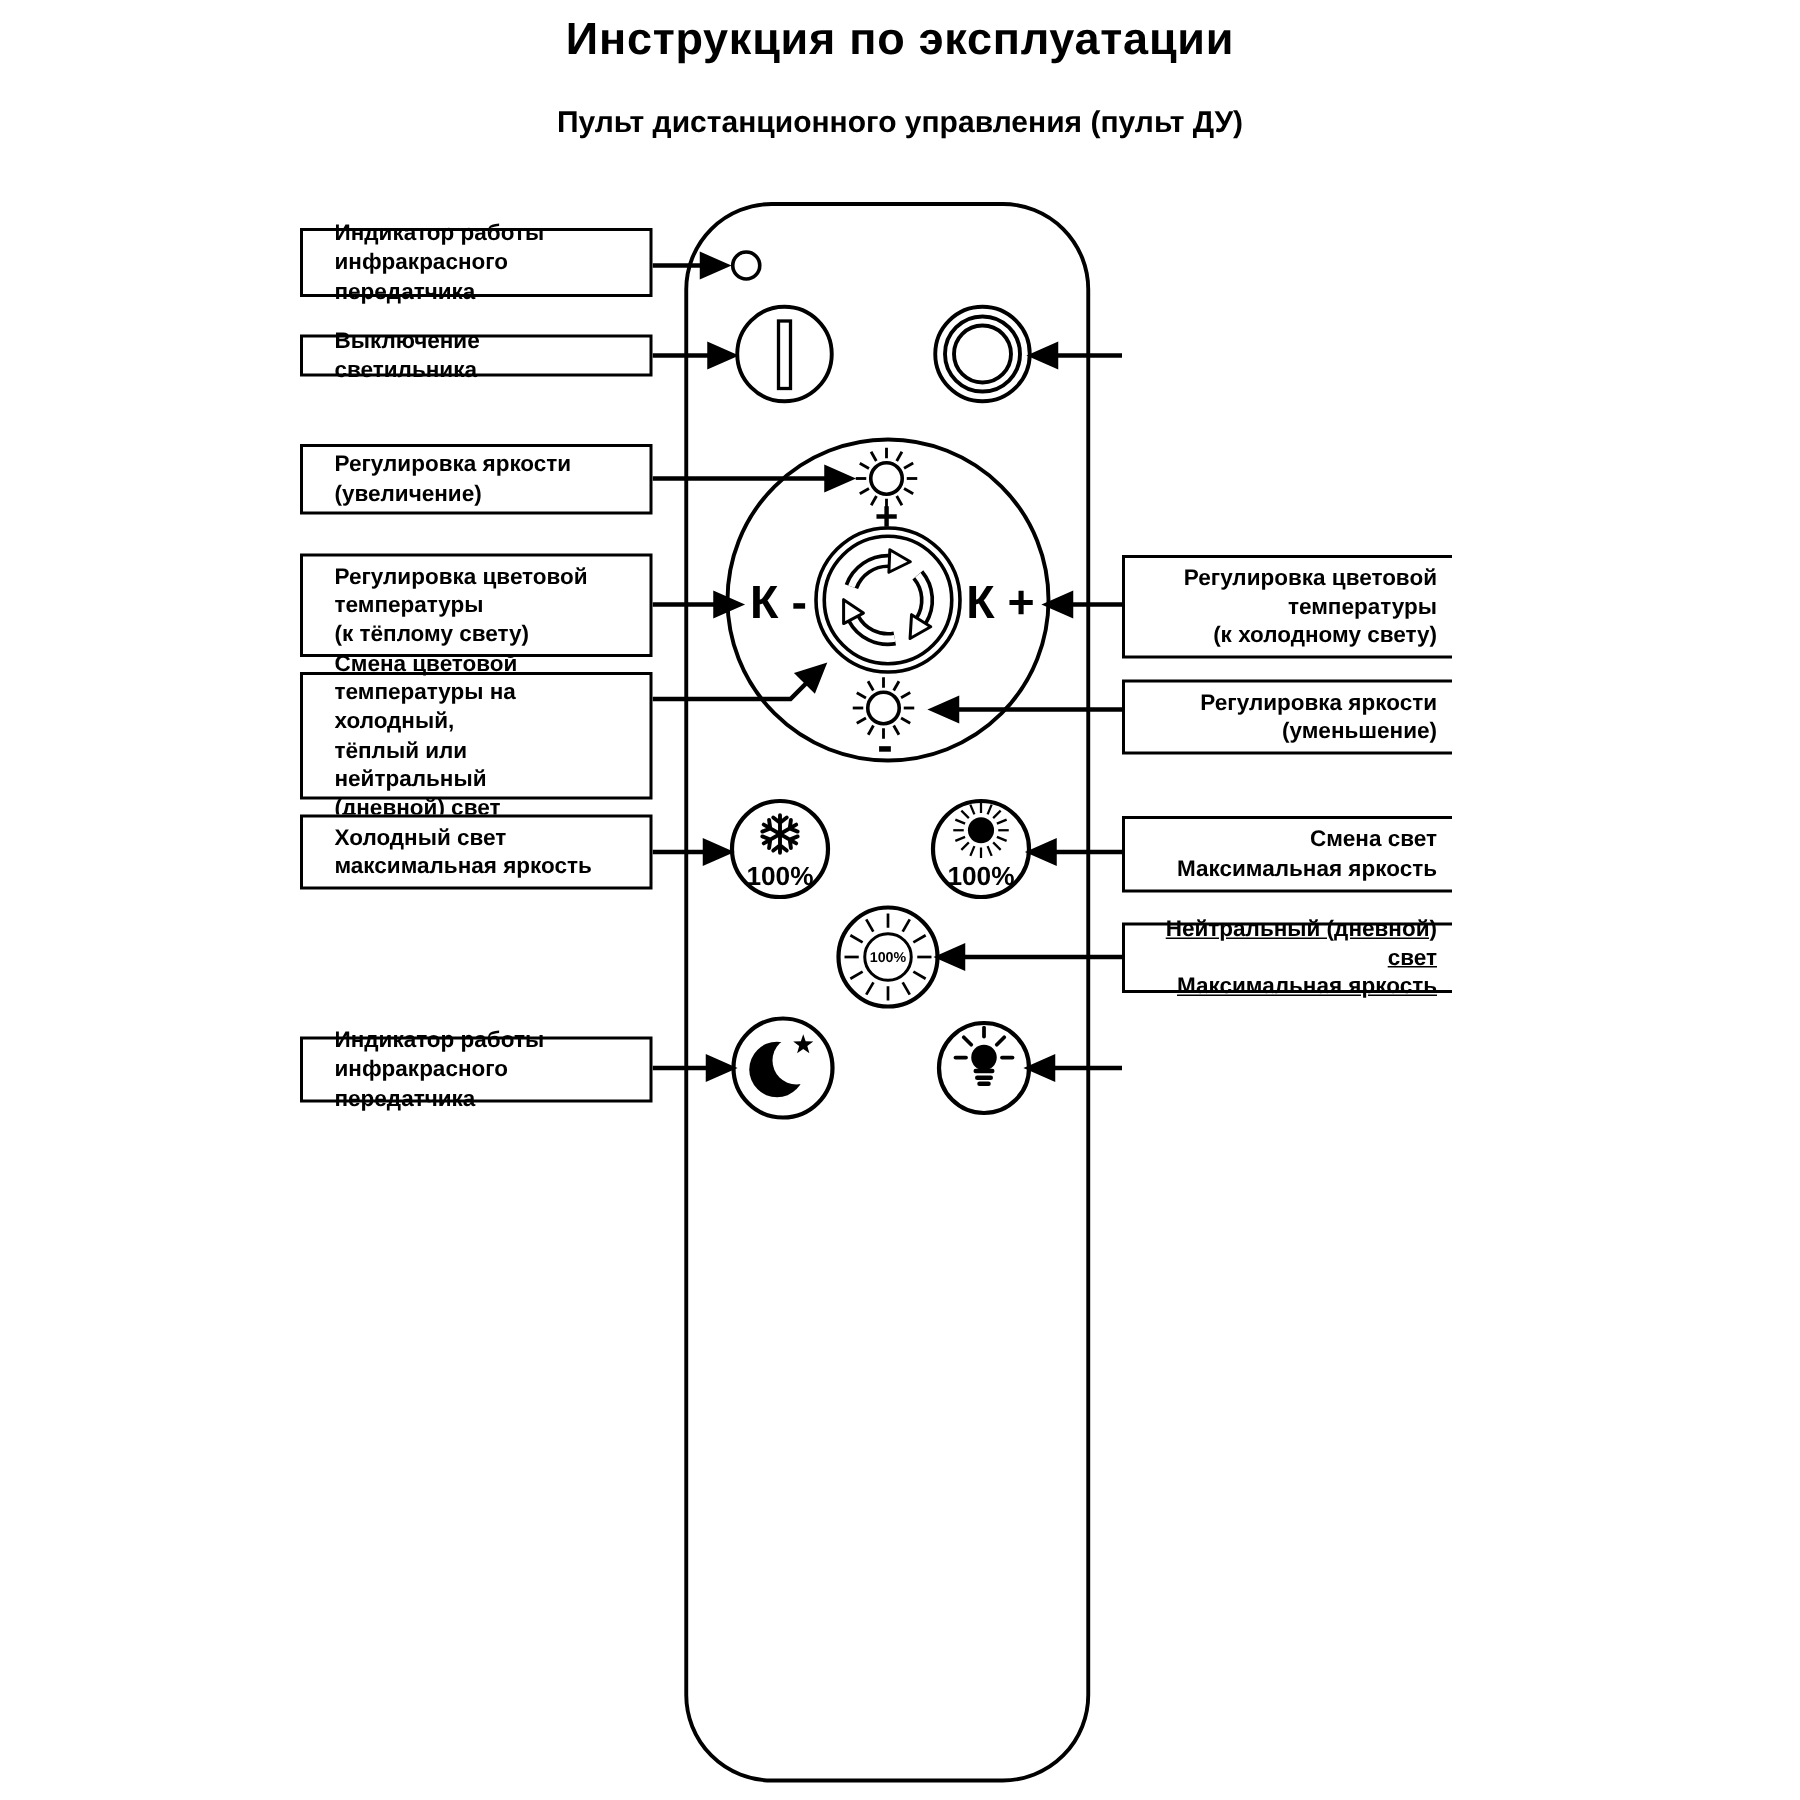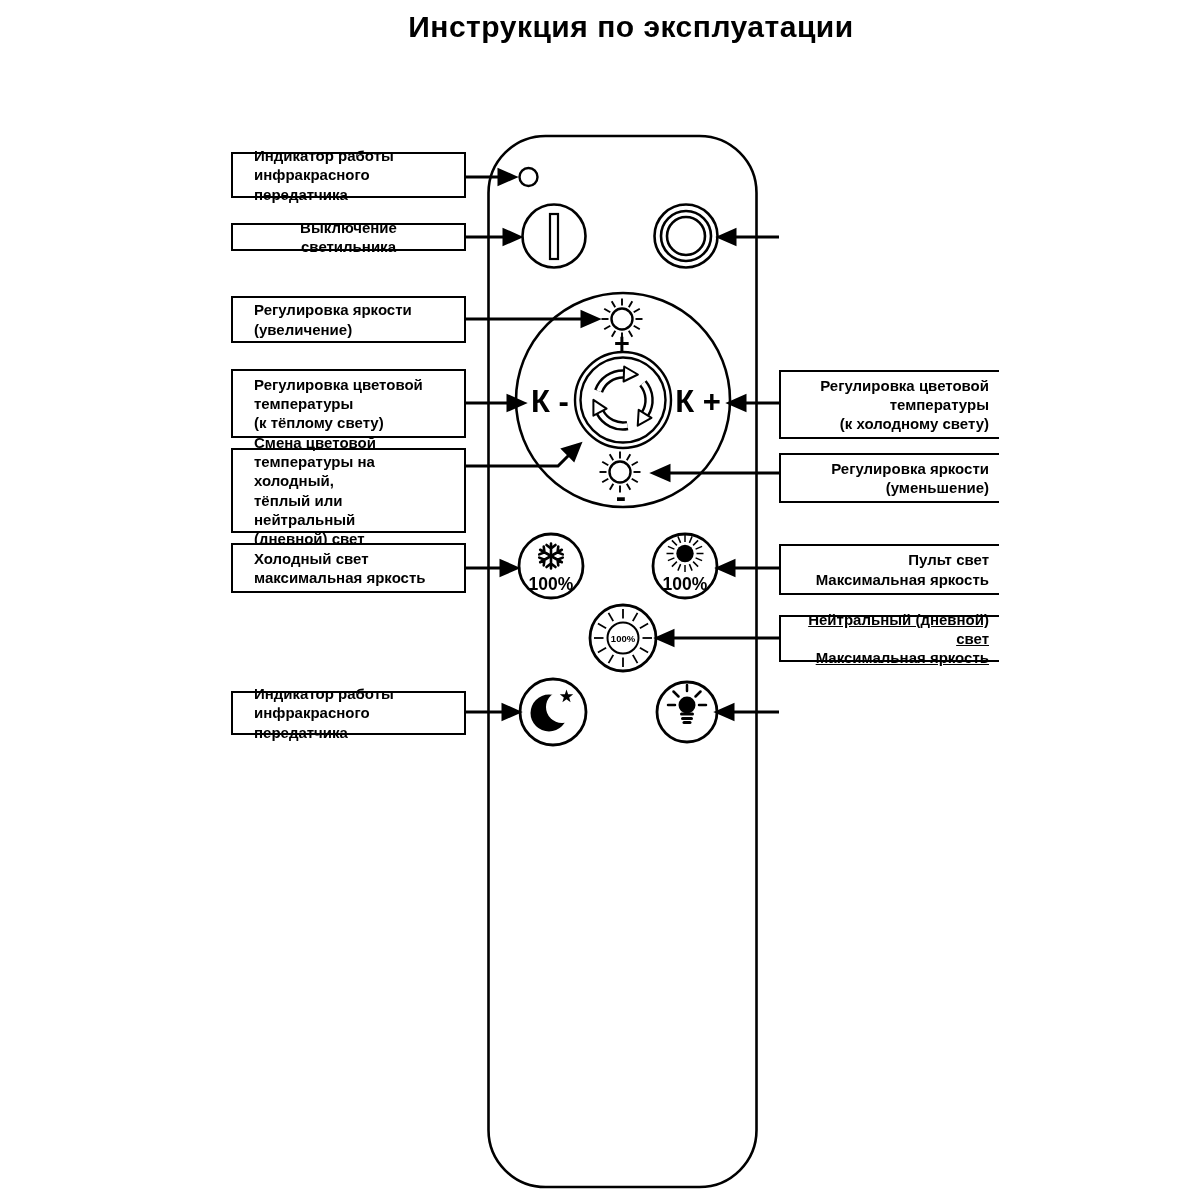--- a/index.html
+++ b/index.html
@@ -5,7 +5,7 @@
   html,body{margin:0;padding:0;background:#ffffff;}
   .stage{
     position:relative;width:968px;height:1200px;background:#ffffff;overflow:hidden;
-    font-family:"Liberation Sans", sans-serif;color:#000;margin-left:31px;
+    font-family:"Liberation Sans", sans-serif;color:#000;
   }
   .page-title{
     position:absolute;left:0;top:10px;width:1200px;text-align:center;

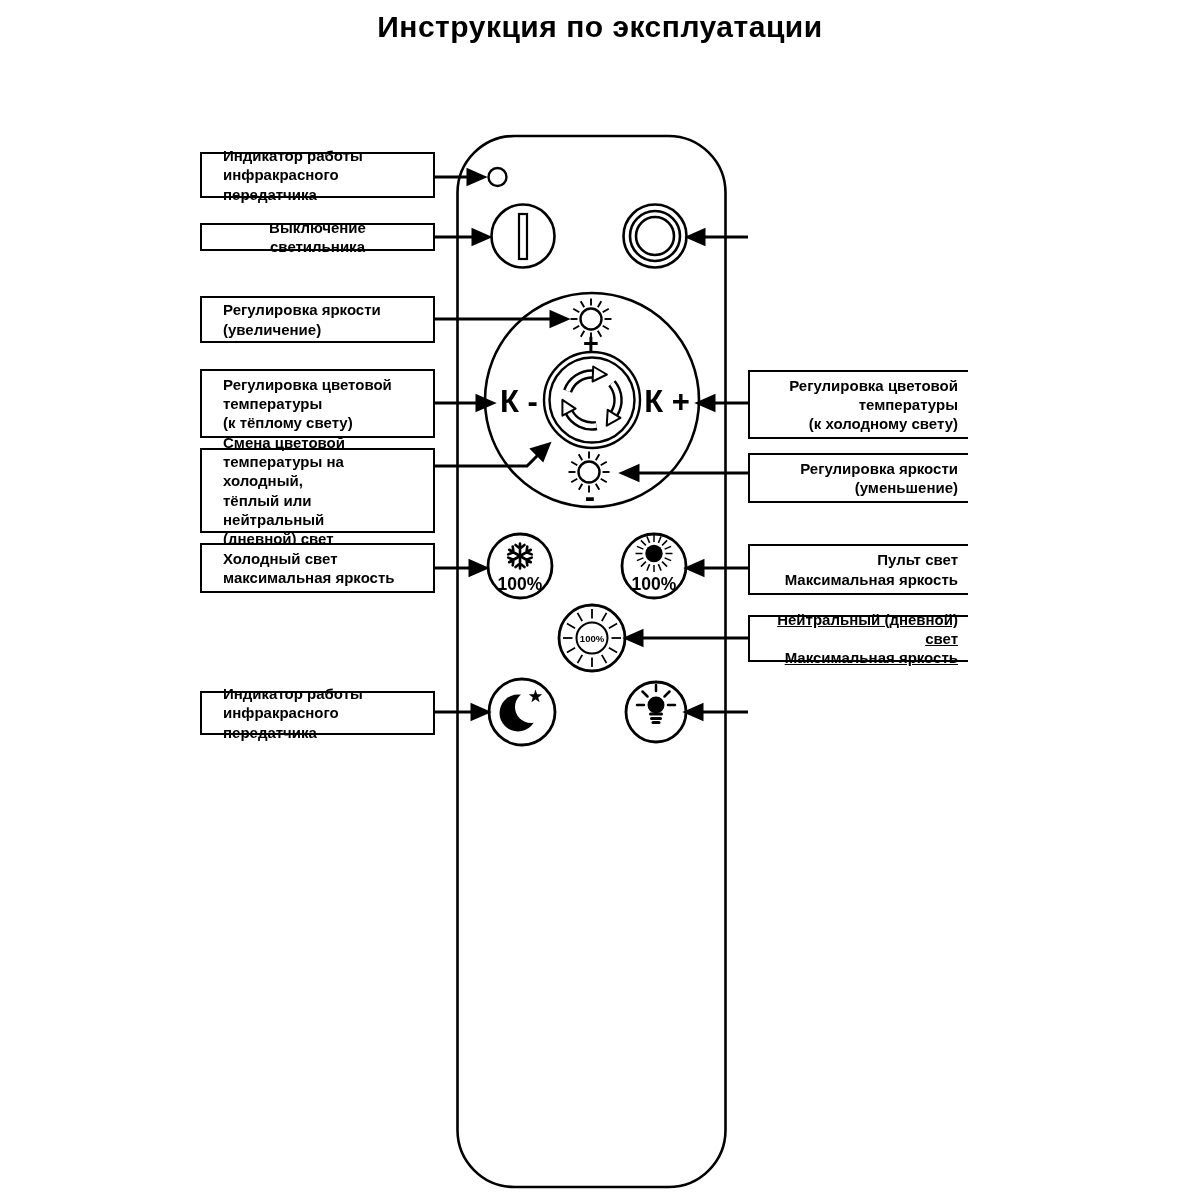--- a/index.html
+++ b/index.html
@@ -31,6 +31,7 @@
 <div class="stage">
 
   <div class="page-title">Инструкция по эксплуатации</div>
+  <div class="page-subtitle">Пульт дистанционного управления (пульт ДУ)</div>
 
   <svg class="diagram" width="1200" height="1200" viewBox="0 0 1200 1200">
     <defs>

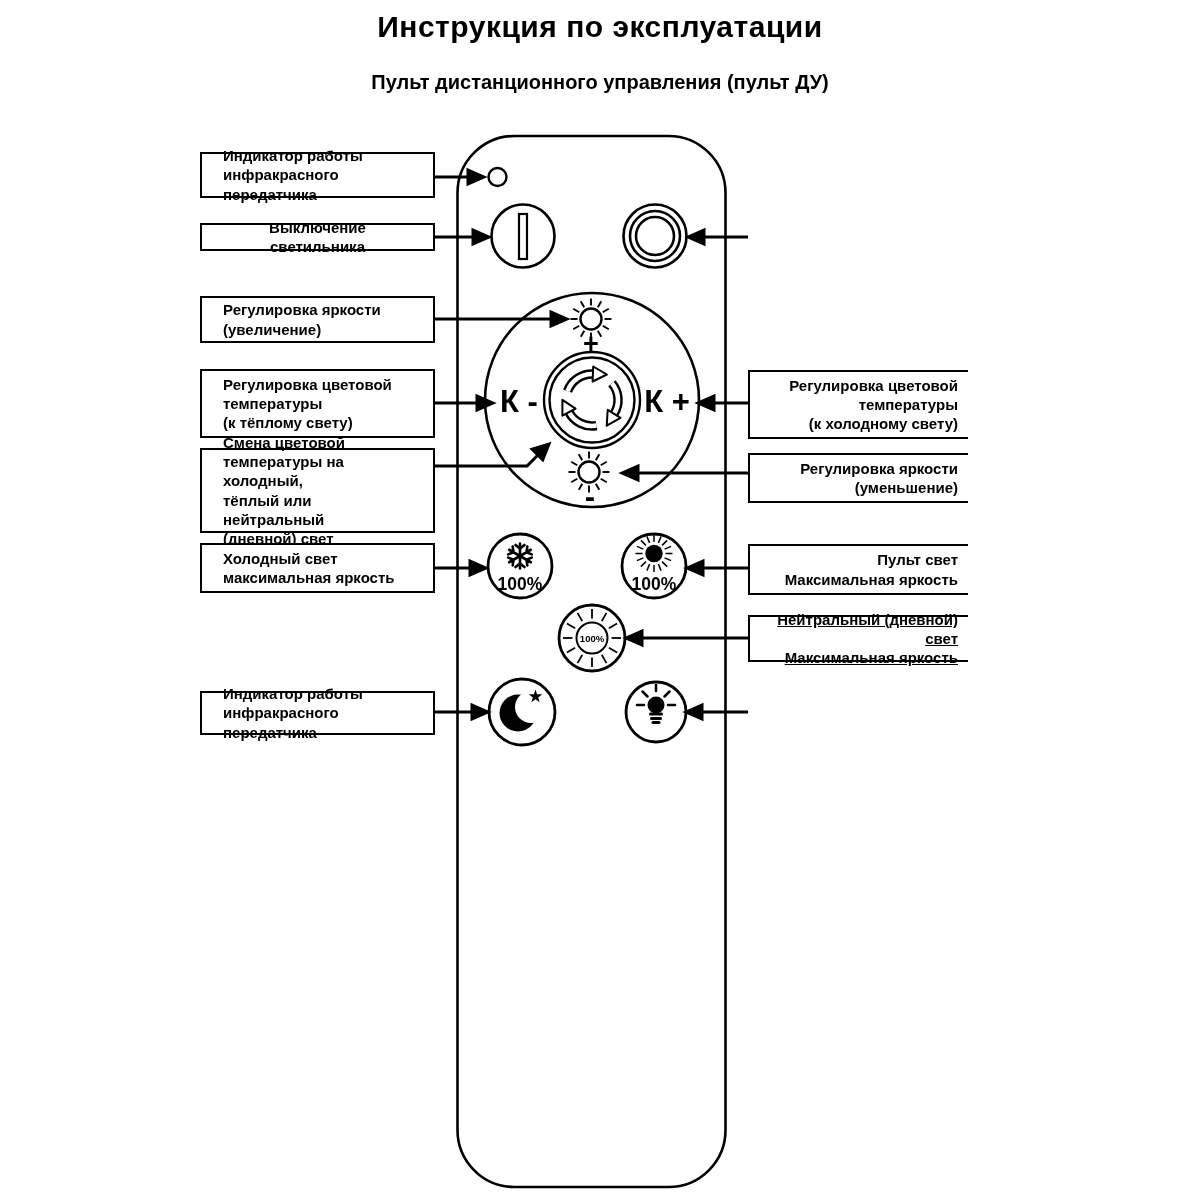--- a/index.html
+++ b/index.html
@@ -268,7 +268,7 @@
 
   <div class="label-box left" style="left:200px;top:152px;width:235px;height:46px;">Индикатор работы
 инфракрасного передатчика</div>
-  <div class="label-box left" style="left:200px;top:223px;width:235px;height:28px;text-align:center;">Выключение светильника</div>
+  <div class="label-box left" style="left:200px;top:223px;width:235px;height:28px;">Выключение светильника</div>
   <div class="label-box left" style="left:200px;top:296px;width:235px;height:47px;">Регулировка яркости
 (увеличение)</div>
   <div class="label-box left" style="left:200px;top:369px;width:235px;height:69px;">Регулировка цветовой

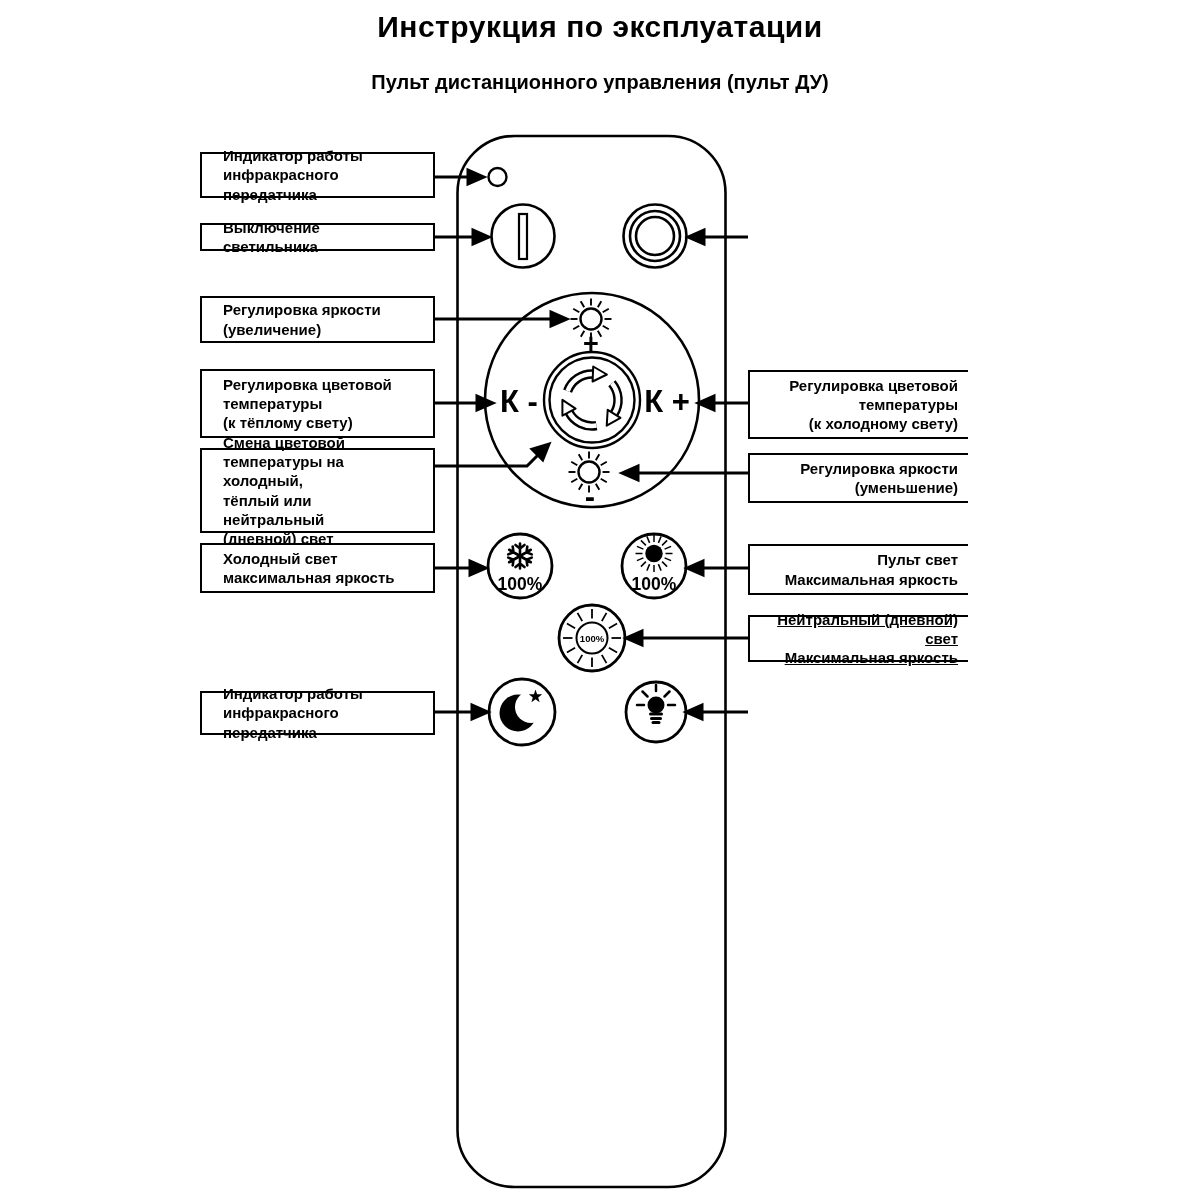--- a/index.html
+++ b/index.html
@@ -288,7 +288,7 @@
 (к холодному свету)</div>
   <div class="label-box right" style="left:748px;top:453px;width:233px;height:50px;">Регулировка яркости
 (уменьшение)</div>
-  <div class="label-box right" style="left:748px;top:544px;width:233px;height:51px;">Пульт свет
+  <div class="label-box right" style="left:748px;top:544px;width:233px;height:51px;">Смена свет
 Максимальная яркость</div>
   <div class="label-box right" style="left:748px;top:615px;width:233px;height:47px;text-decoration:underline;">Нейтральный (дневной) свет
 Максимальная яркость</div>

